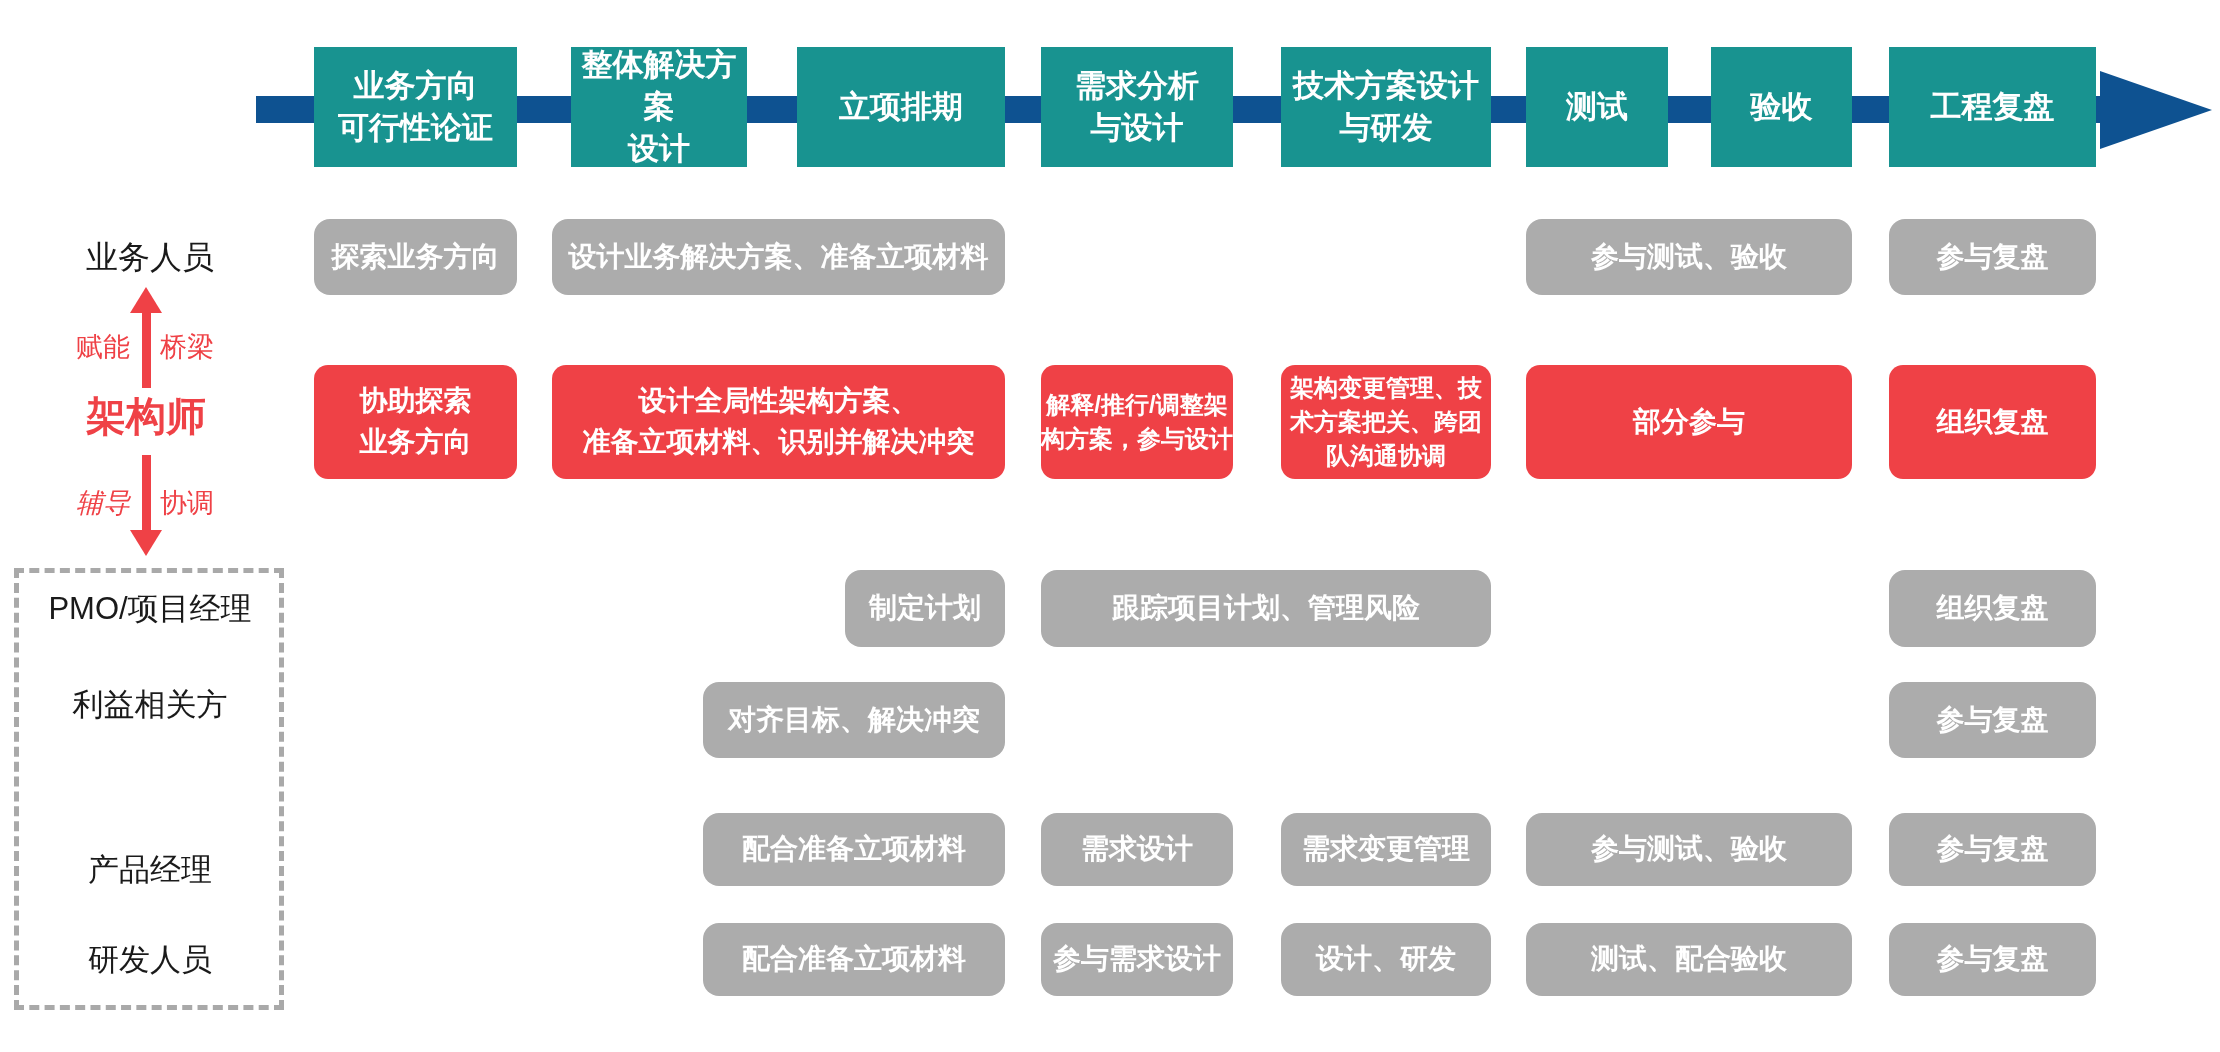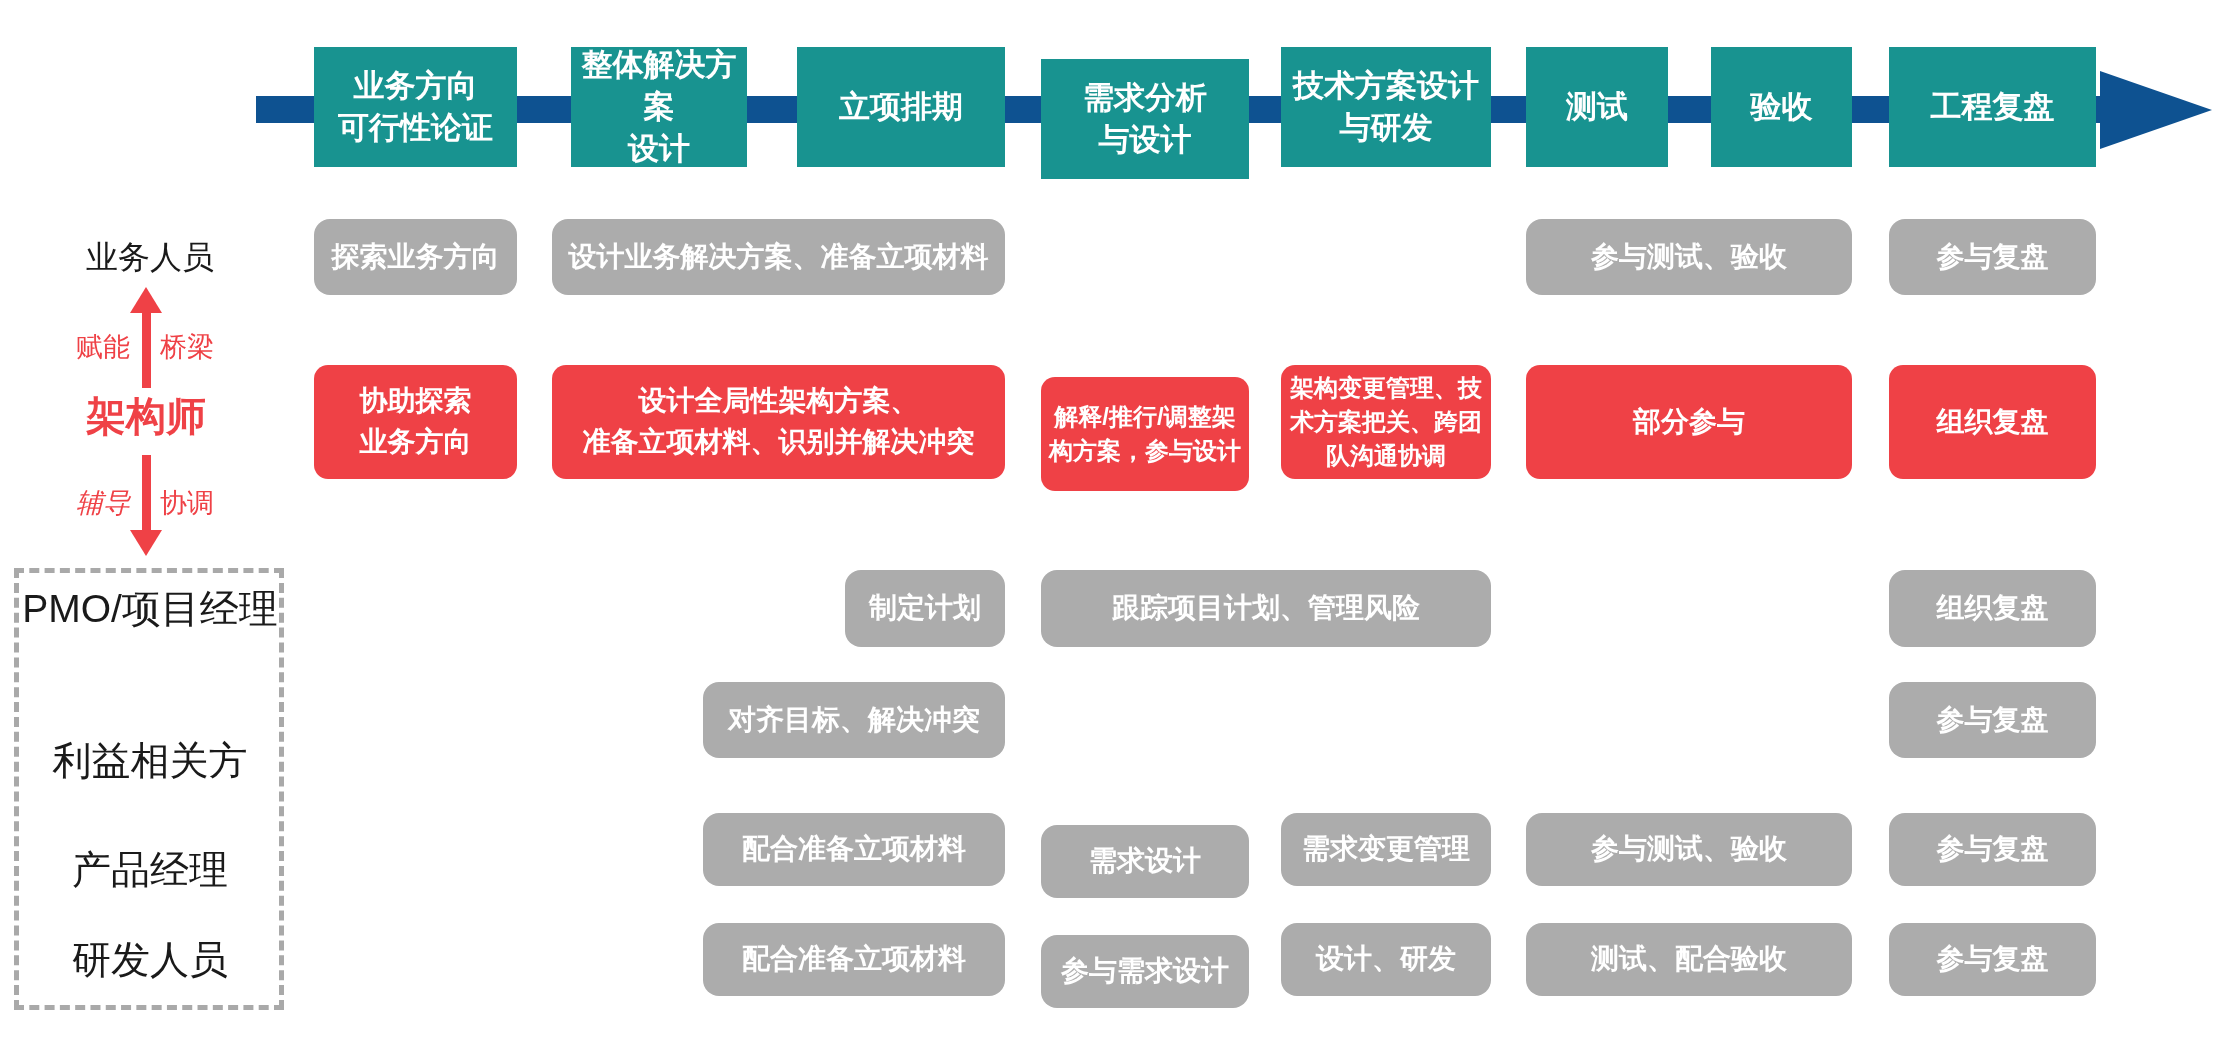--- a/index.html
+++ b/index.html
@@ -44,7 +44,7 @@
   .c1{left:314px;width:203px;}
   .c2{left:571px;width:176px;}
   .c3{left:797px;width:208px;}
-  .c4{left:1041px;width:208px;margin-top:12px;}
+  .c4{left:1041px;width:192px;}
   .c5{left:1281px;width:210px;}
   .c6{left:1526px;width:142px;}
   .c7{left:1711px;width:141px;}

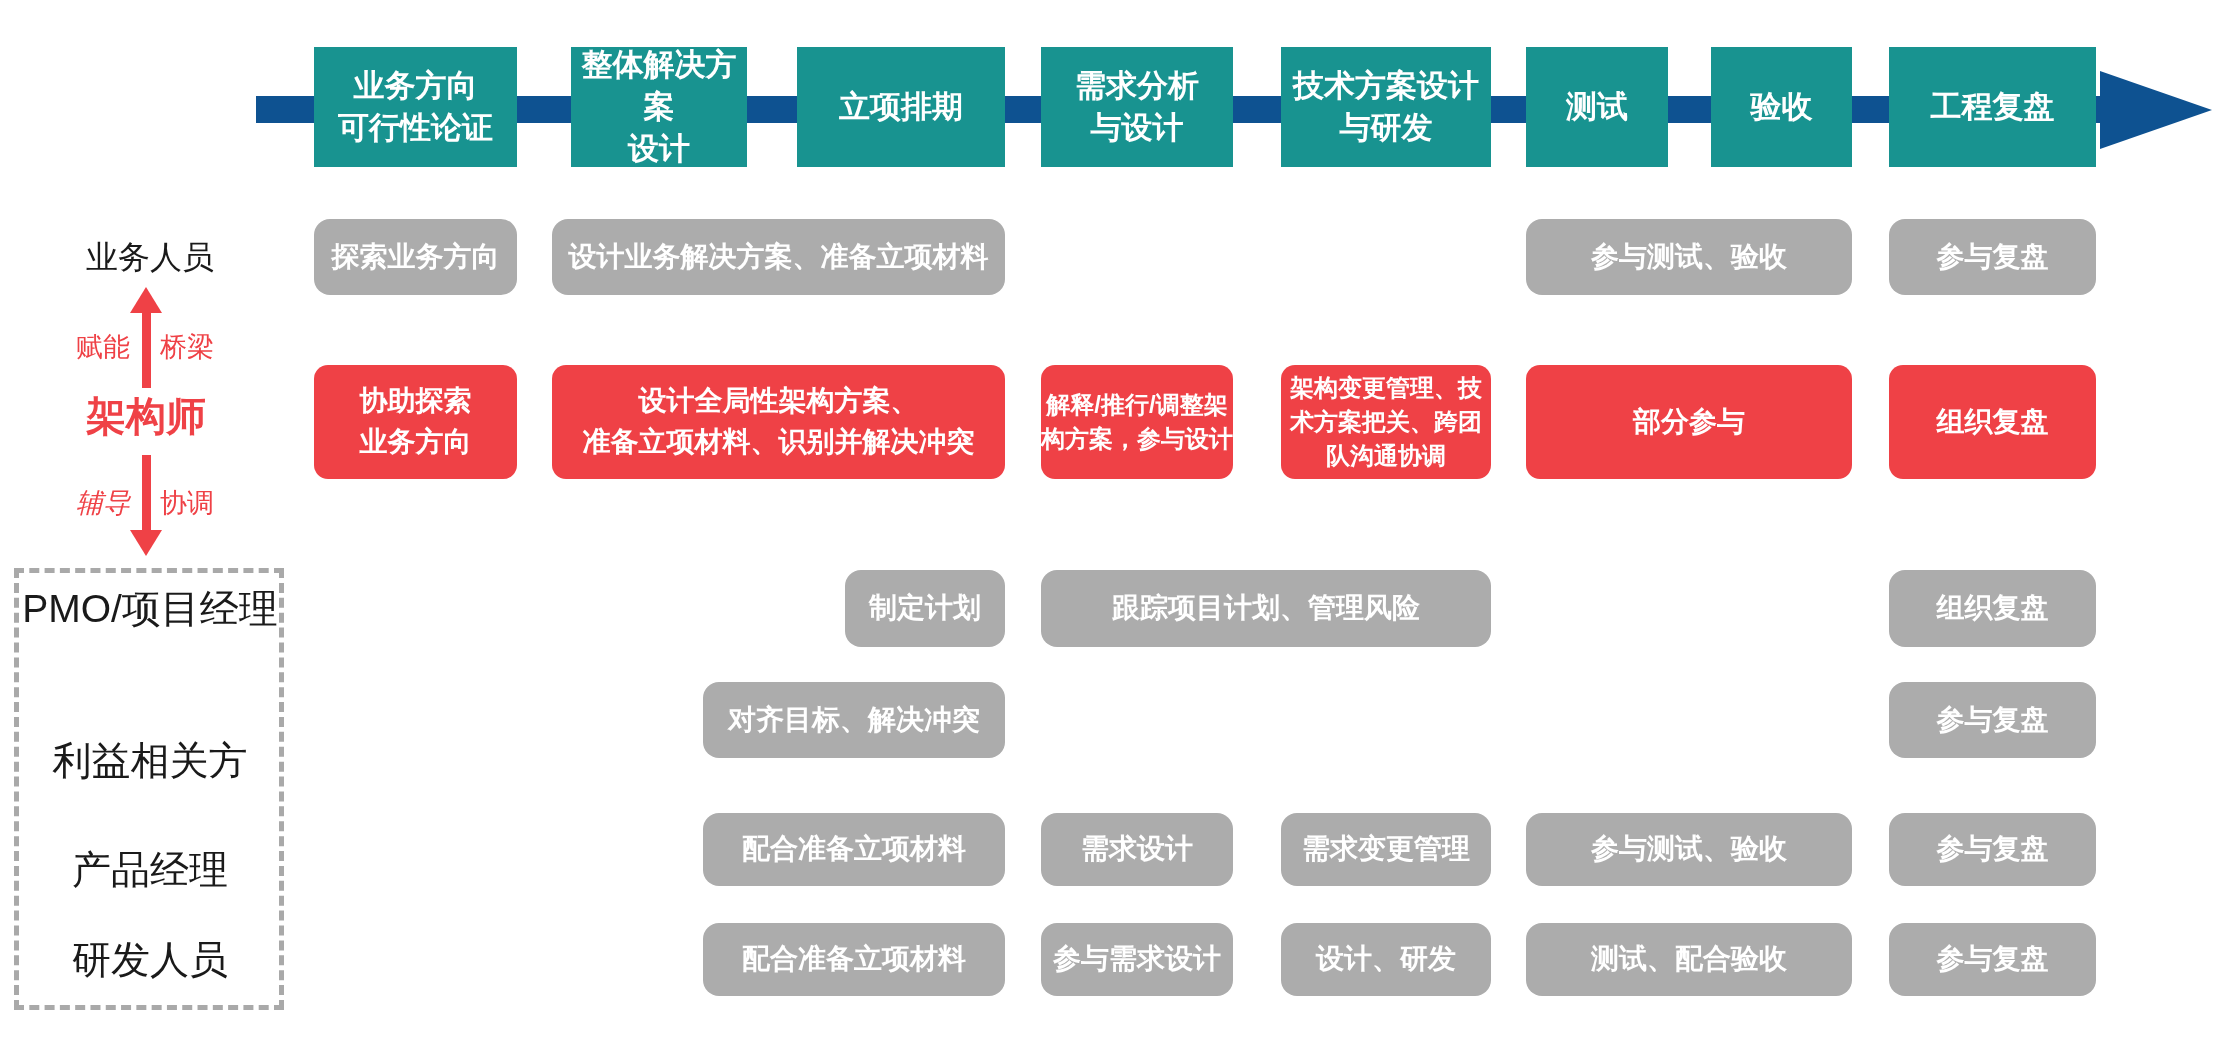--- a/index.html
+++ b/index.html
@@ -76,7 +76,7 @@
   
   .actor{
     position:absolute;color:var(--ink);text-align:center;
-    font-size:39px;font-weight:500;line-height:34px;white-space:pre-line;
+    font-size:31px;font-weight:500;line-height:34px;white-space:pre-line;
   }
   .actor.business{left:30px;width:240px;top:240px;font-size:32px;}
   .actor.architect{left:30px;width:232px;top:399px;font-size:40px;font-weight:bold;color:var(--red);}

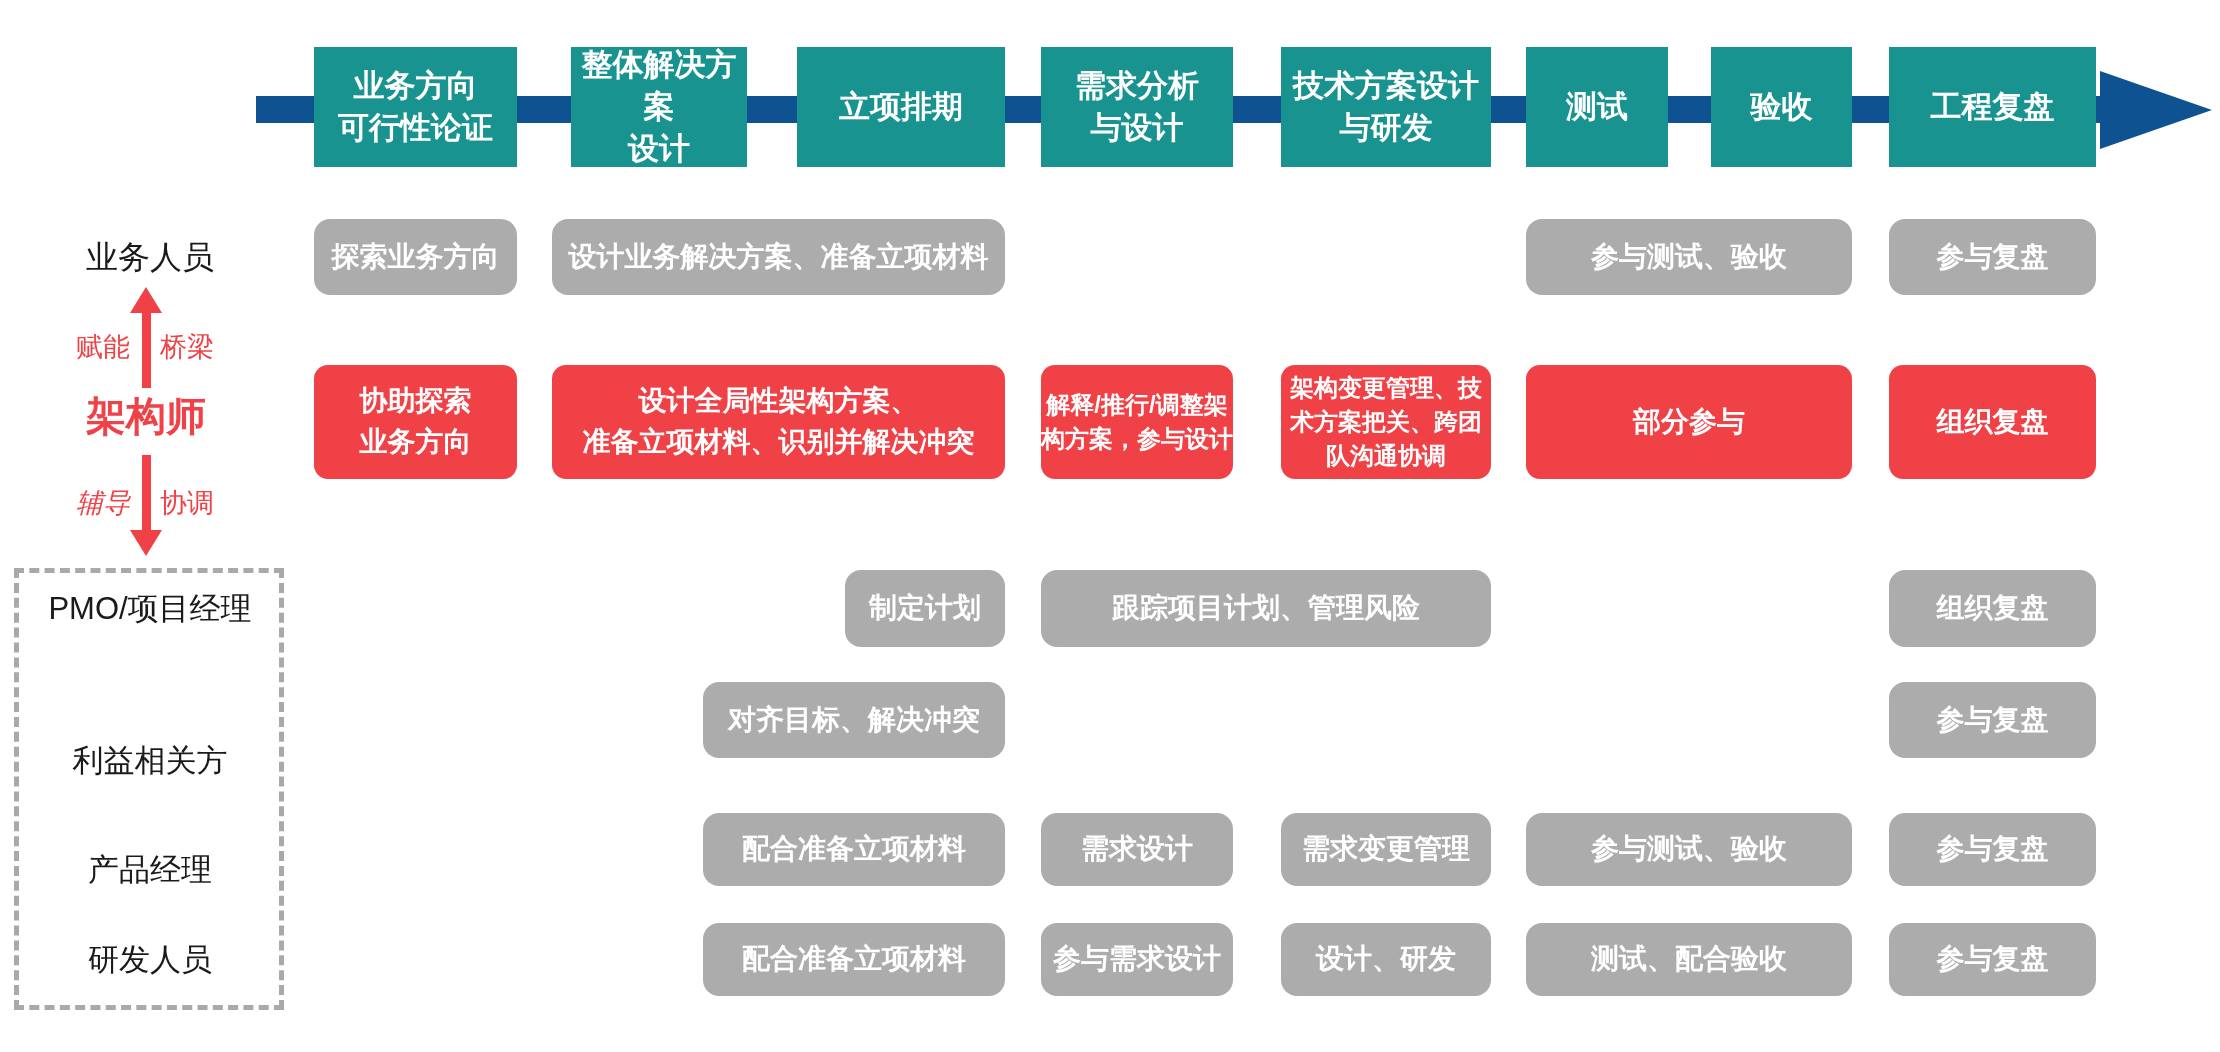--- a/index.html
+++ b/index.html
@@ -104,7 +104,7 @@
     border:5px dashed var(--dash);
   }
   .actor.g1{left:20px;width:260px;top:592px;}
-  .actor.g2{left:20px;width:260px;top:744px;}
+  .actor.g2{left:20px;width:260px;top:688px;}
   .actor.g3{left:20px;width:260px;top:833px;margin-top:20px;}
   .actor.g4{left:20px;width:260px;top:943px;}
 </style>

